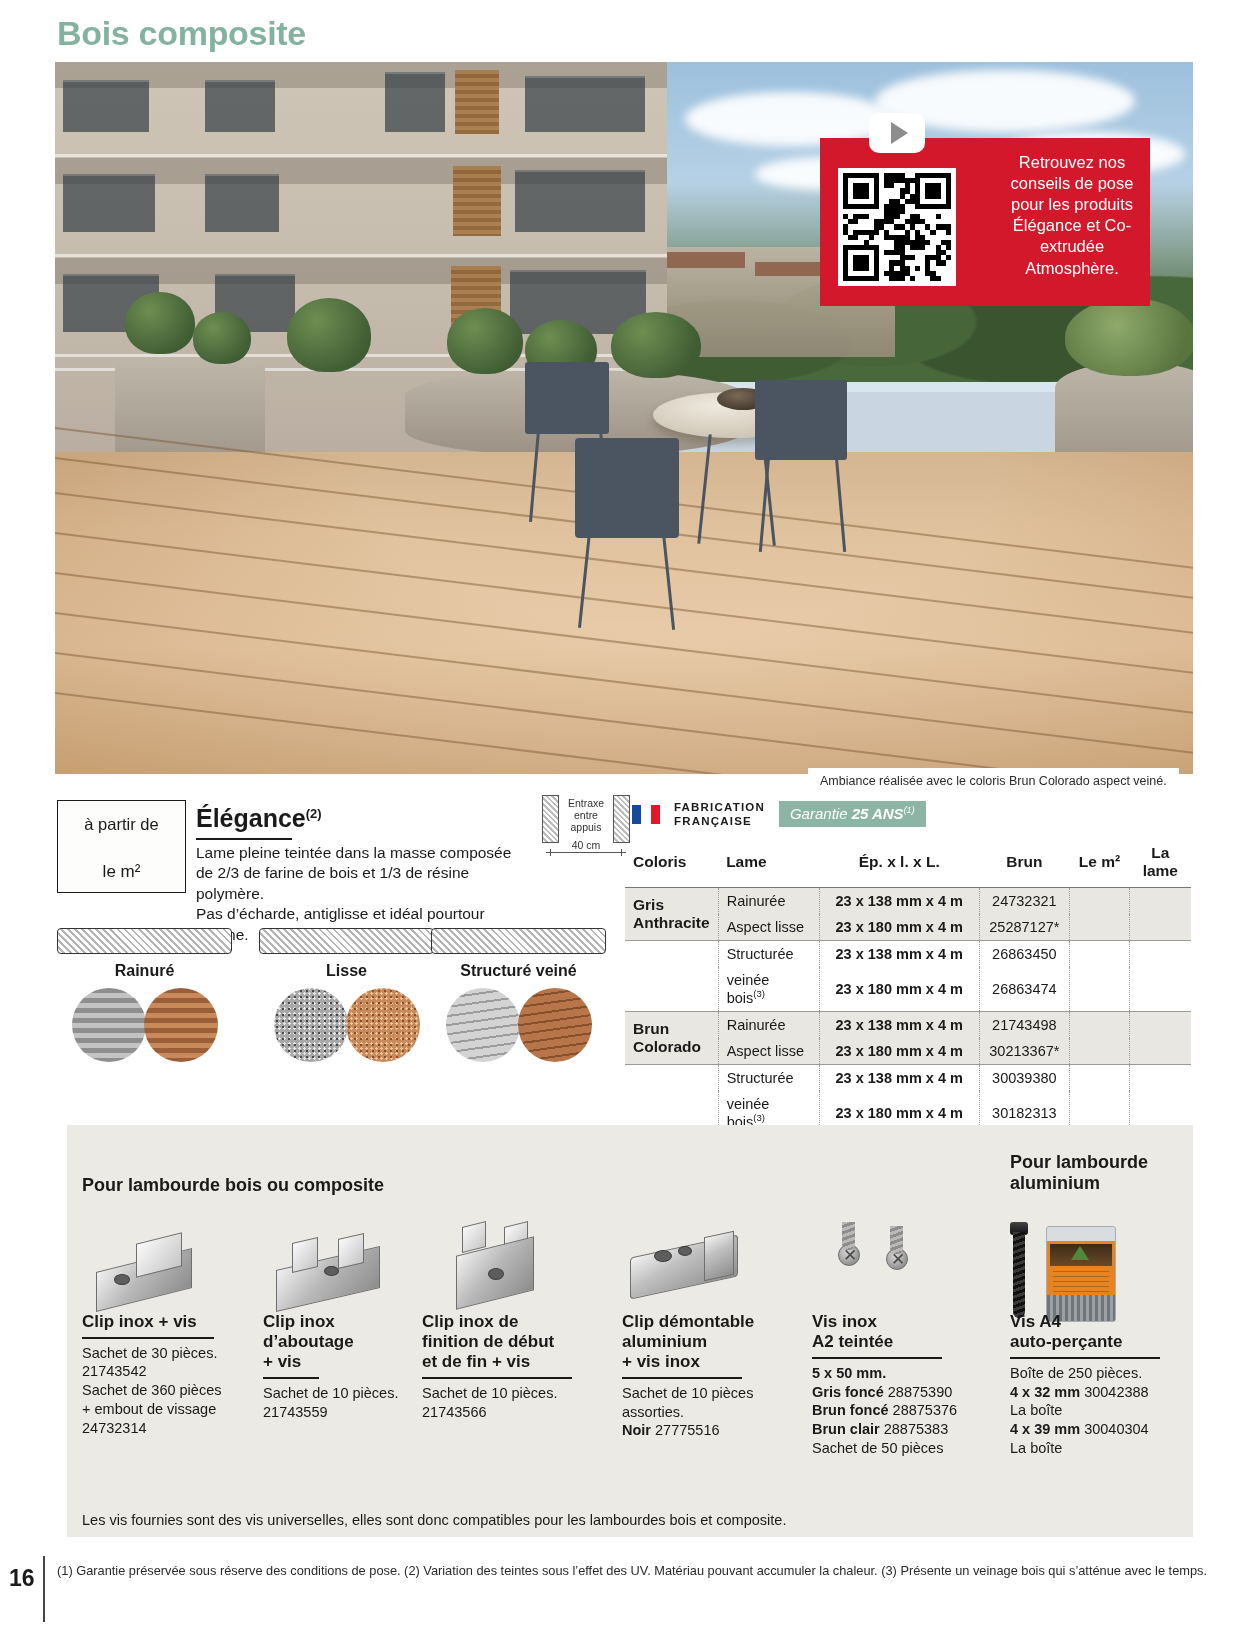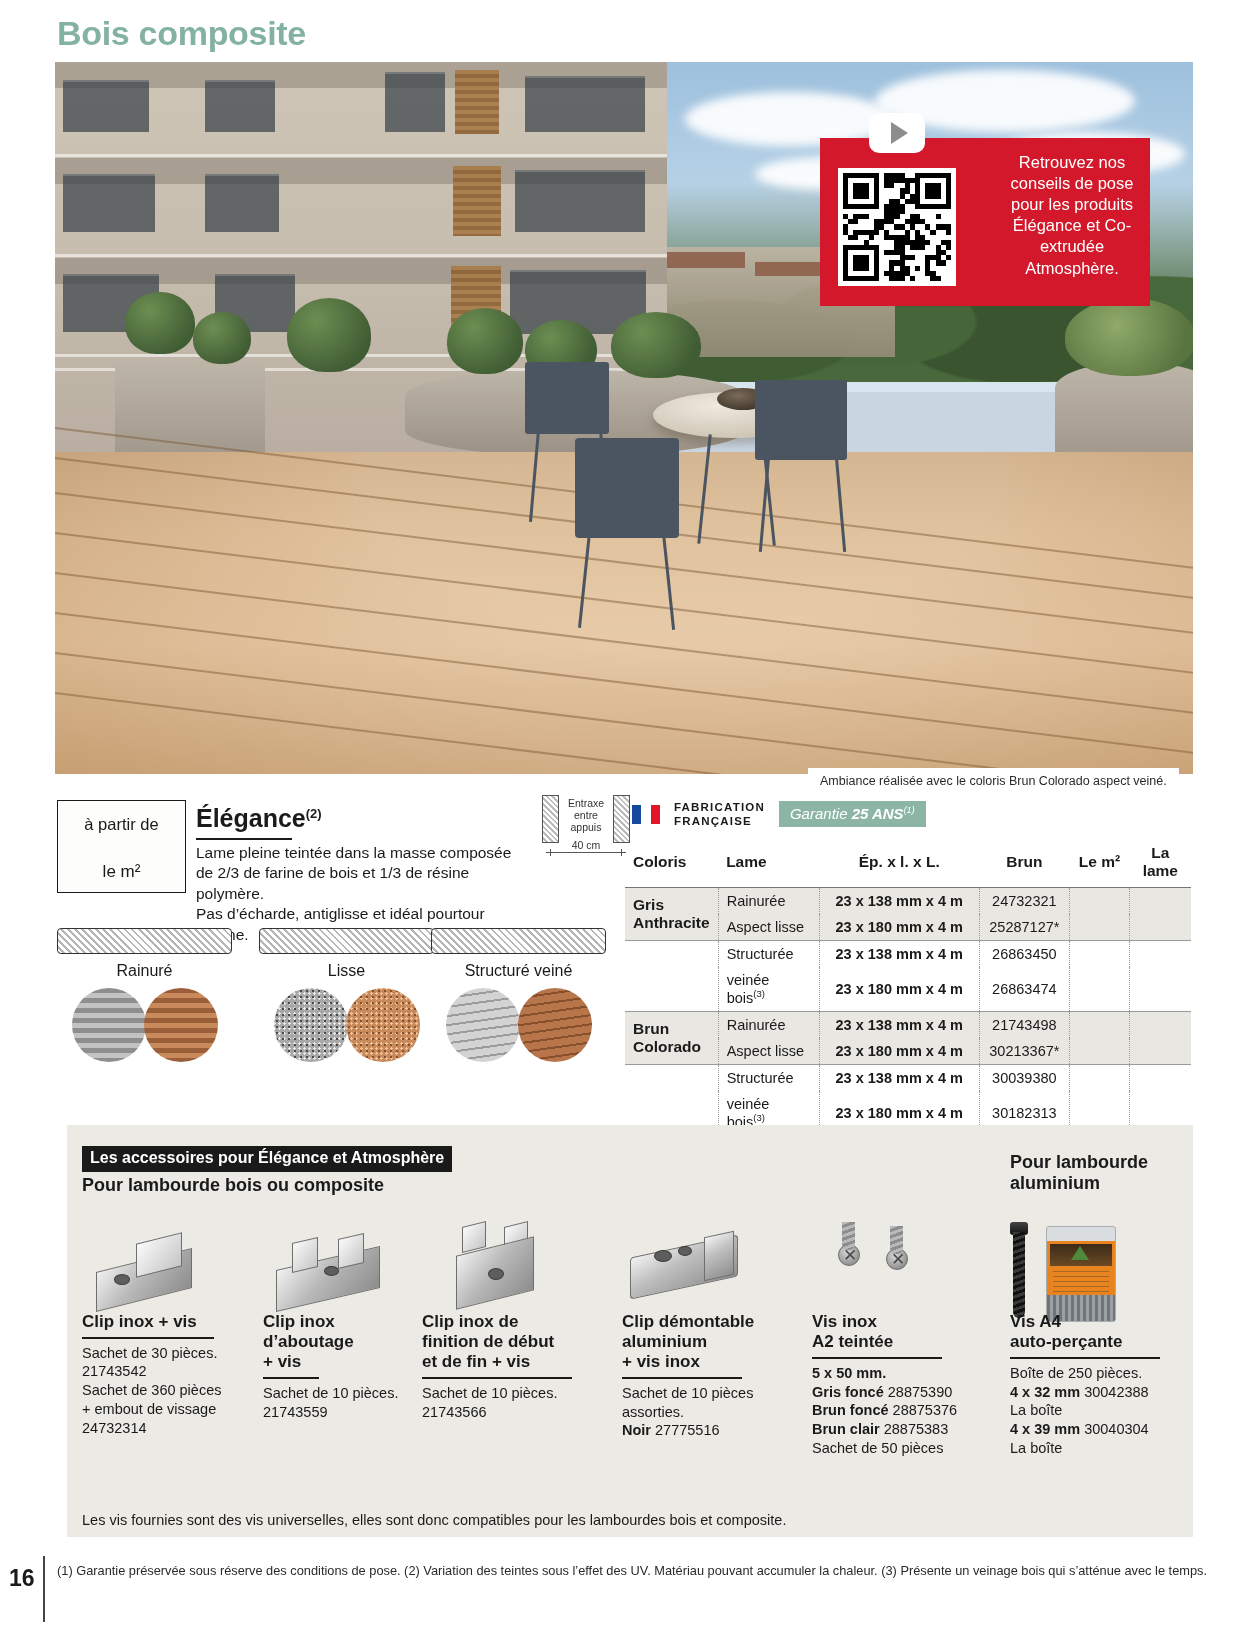--- a/index.html
+++ b/index.html
@@ -206,7 +206,7 @@
     background: repeating-linear-gradient(45deg,#fff 0 3px,#b5b5b5 3px 5px);
   }
   .prof-label {
-    margin-top: 8px; text-align: center; font-size: 16px; font-weight: normal;
+    margin-top: 8px; text-align: center; font-size: 16px; font-weight: bold;
   }
   .swatch-pair {
     margin-top: 8px; width: 175px; height: 74px;

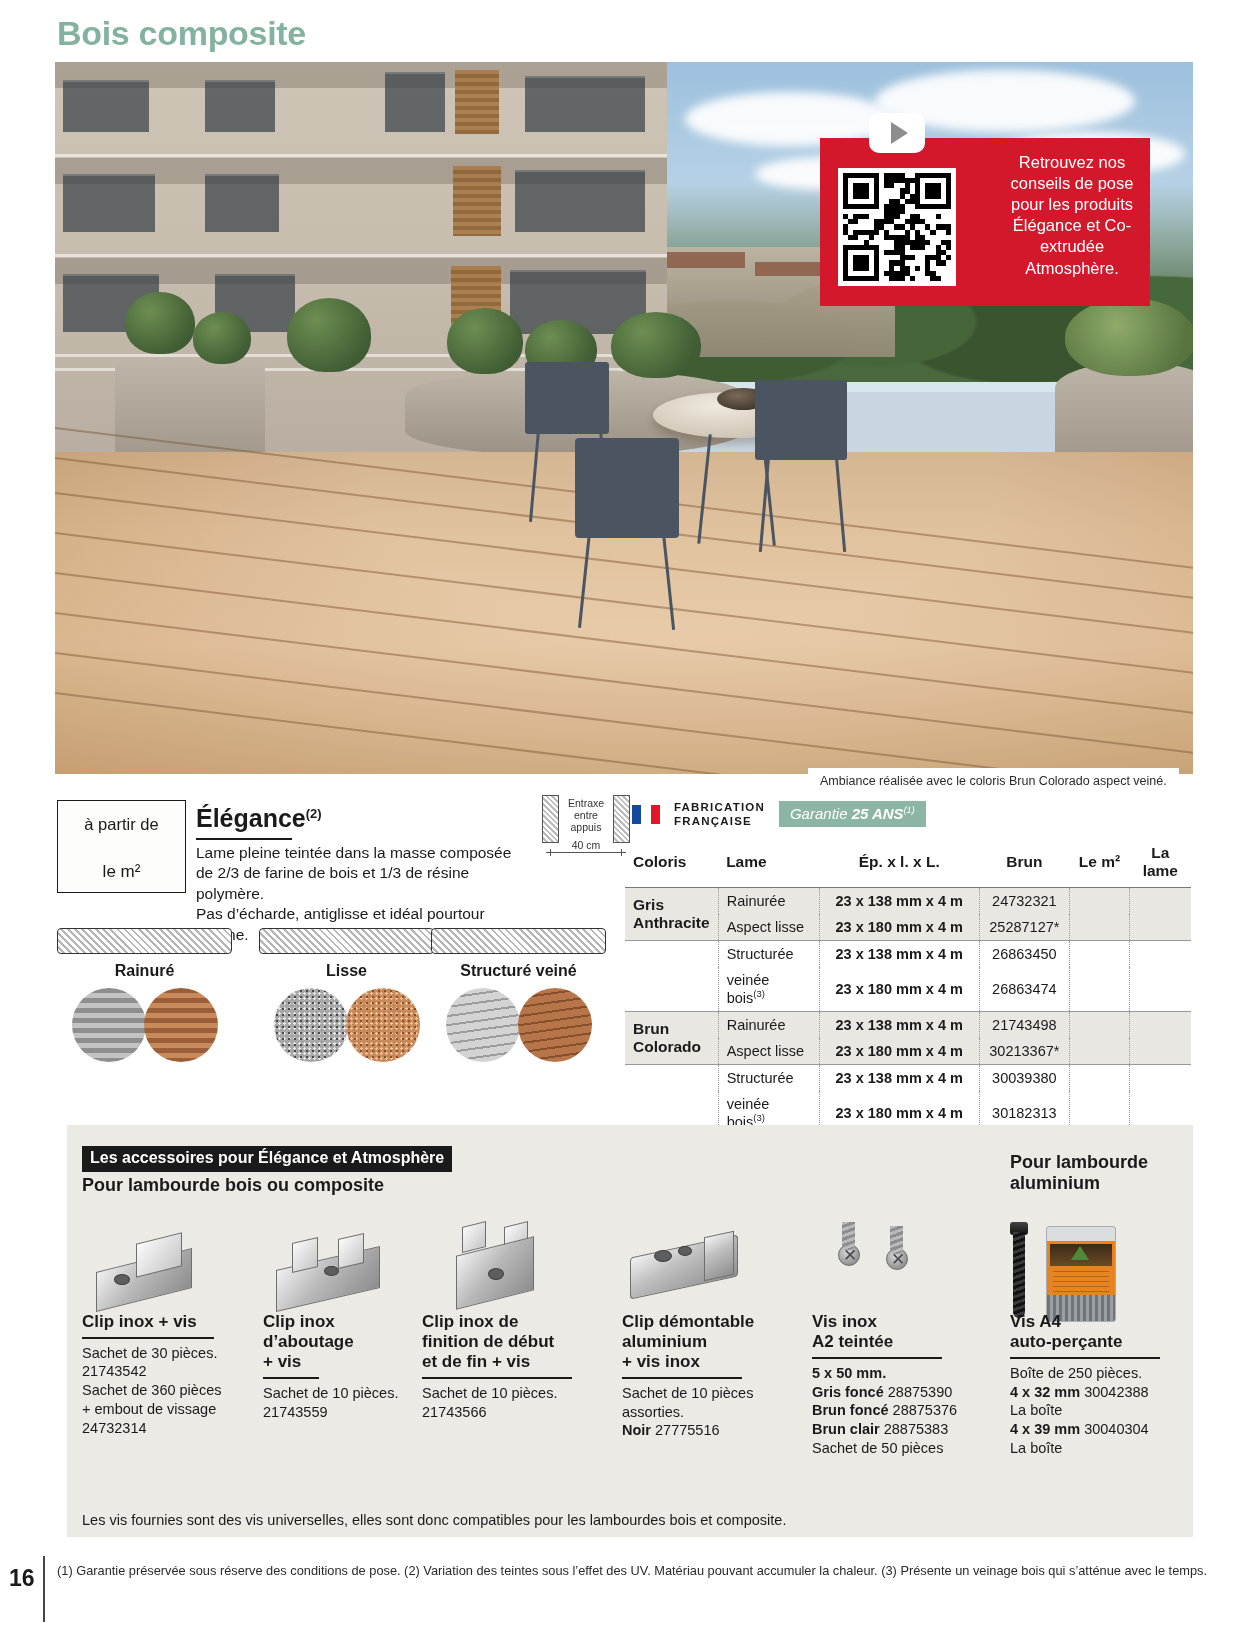--- a/index.html
+++ b/index.html
@@ -1073,7 +1073,6 @@
   </table>
 
   <div class="acc-panel"></div>
-  <div class="acc-tag">Les accessoires pour Élégance et Atmosphère</div>
   <div class="acc-sub">Pour lambourde bois ou composite</div>
   <div class="acc-right-title" style="white-space:pre-line;">Pour lambourde aluminium</div>
 

